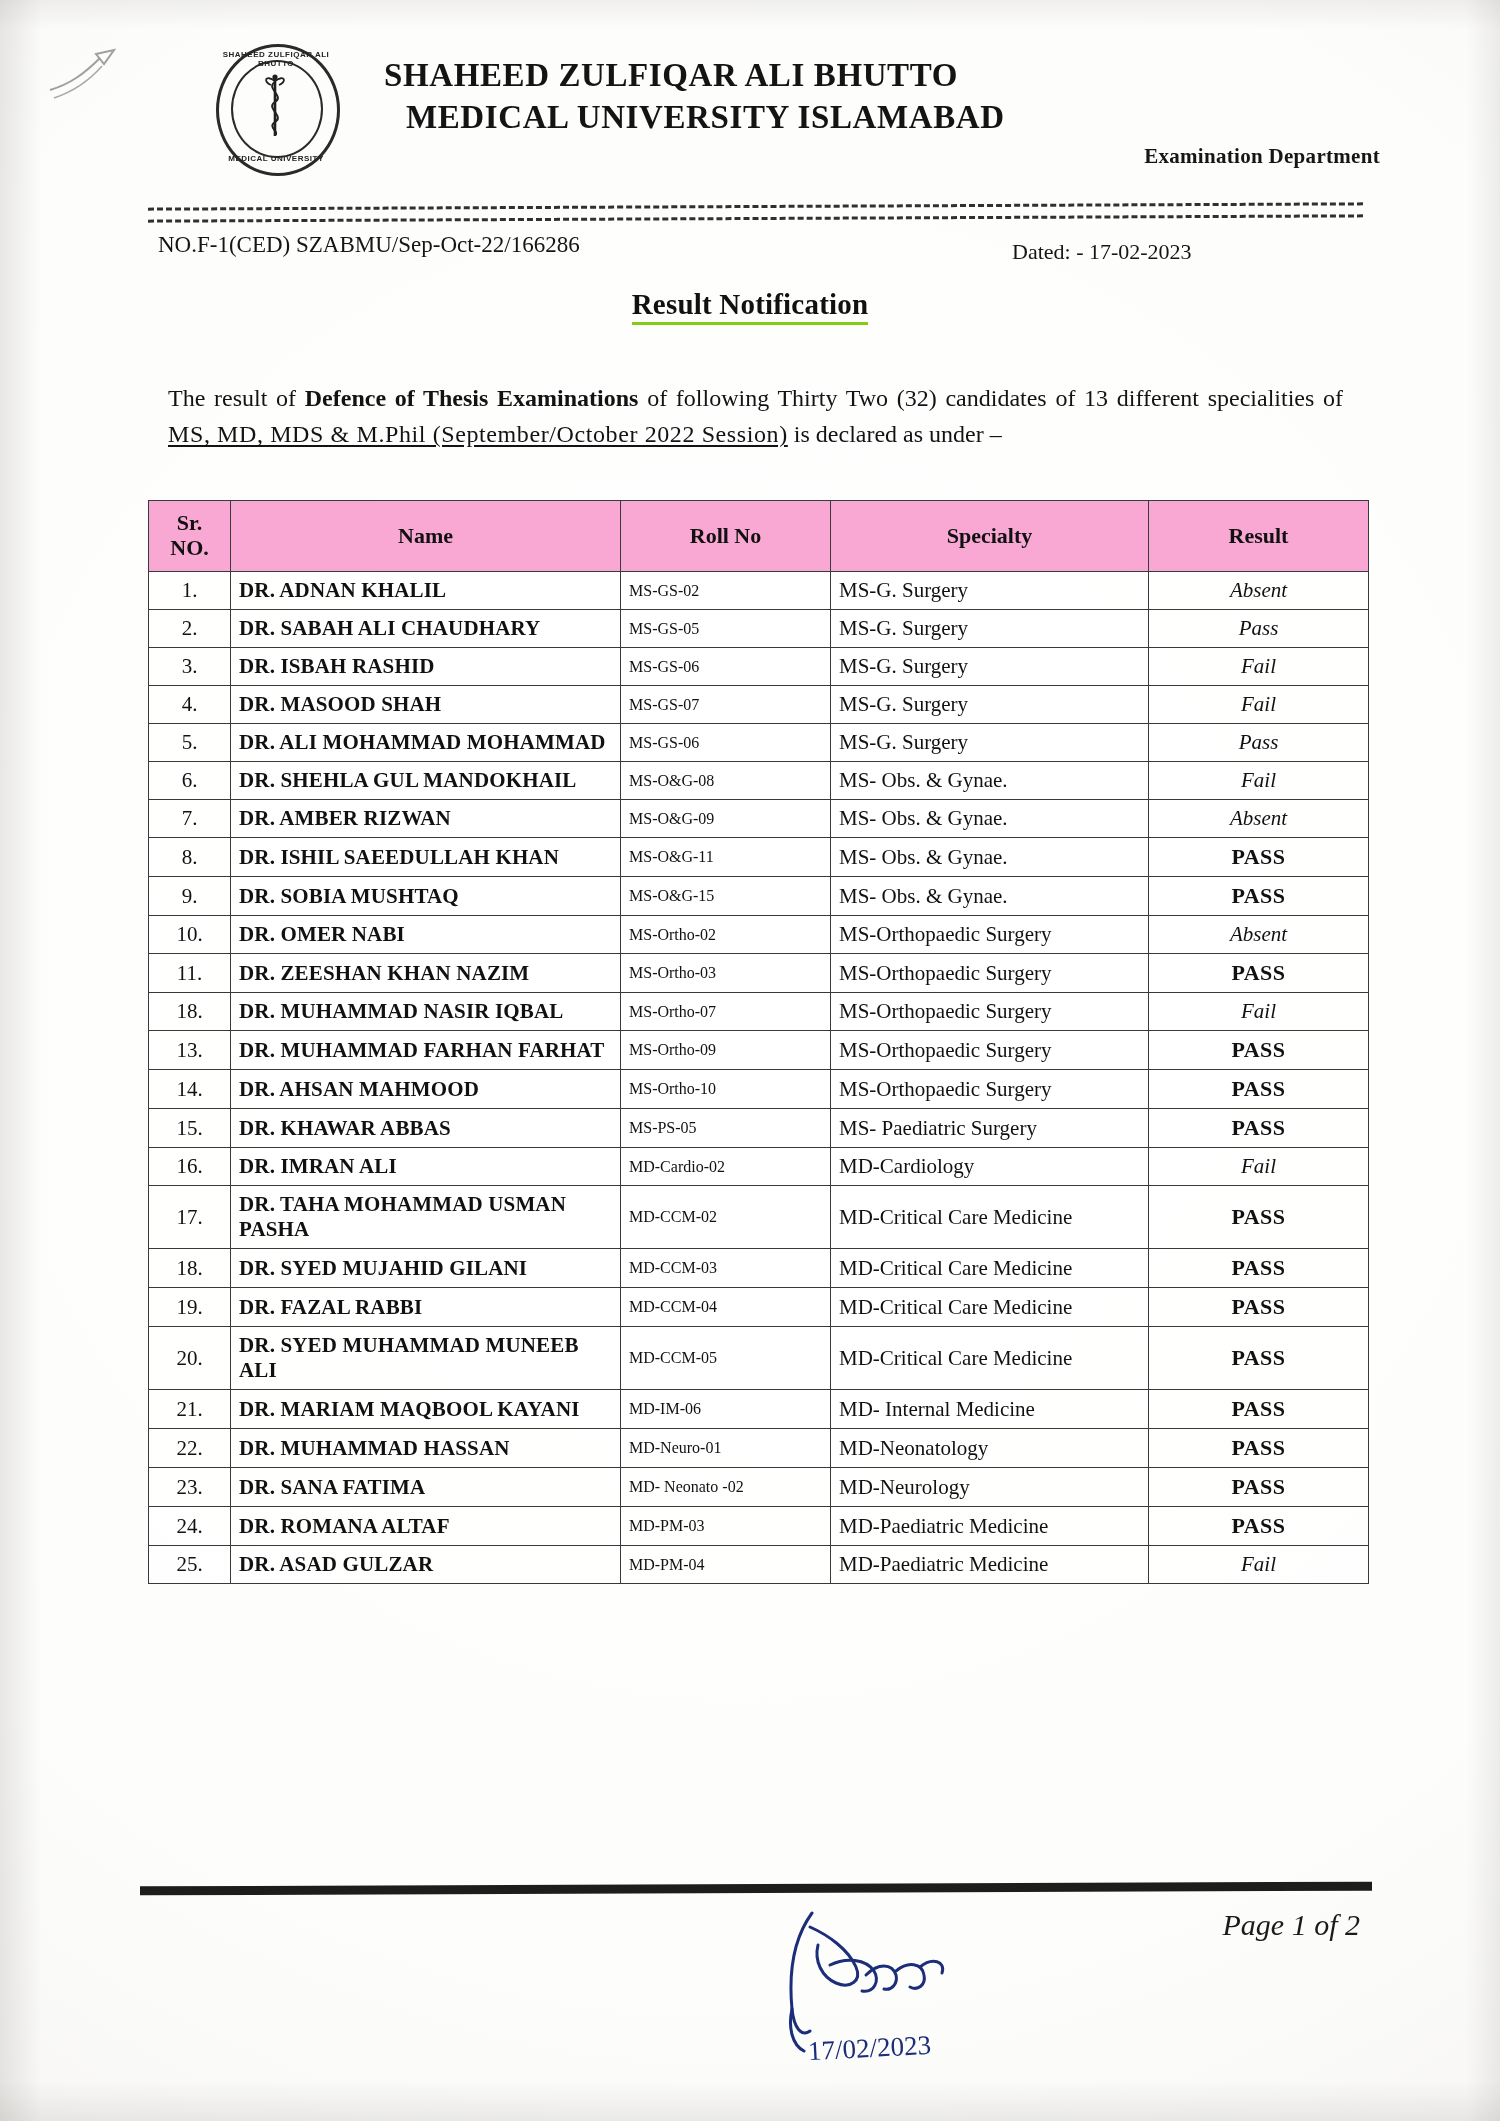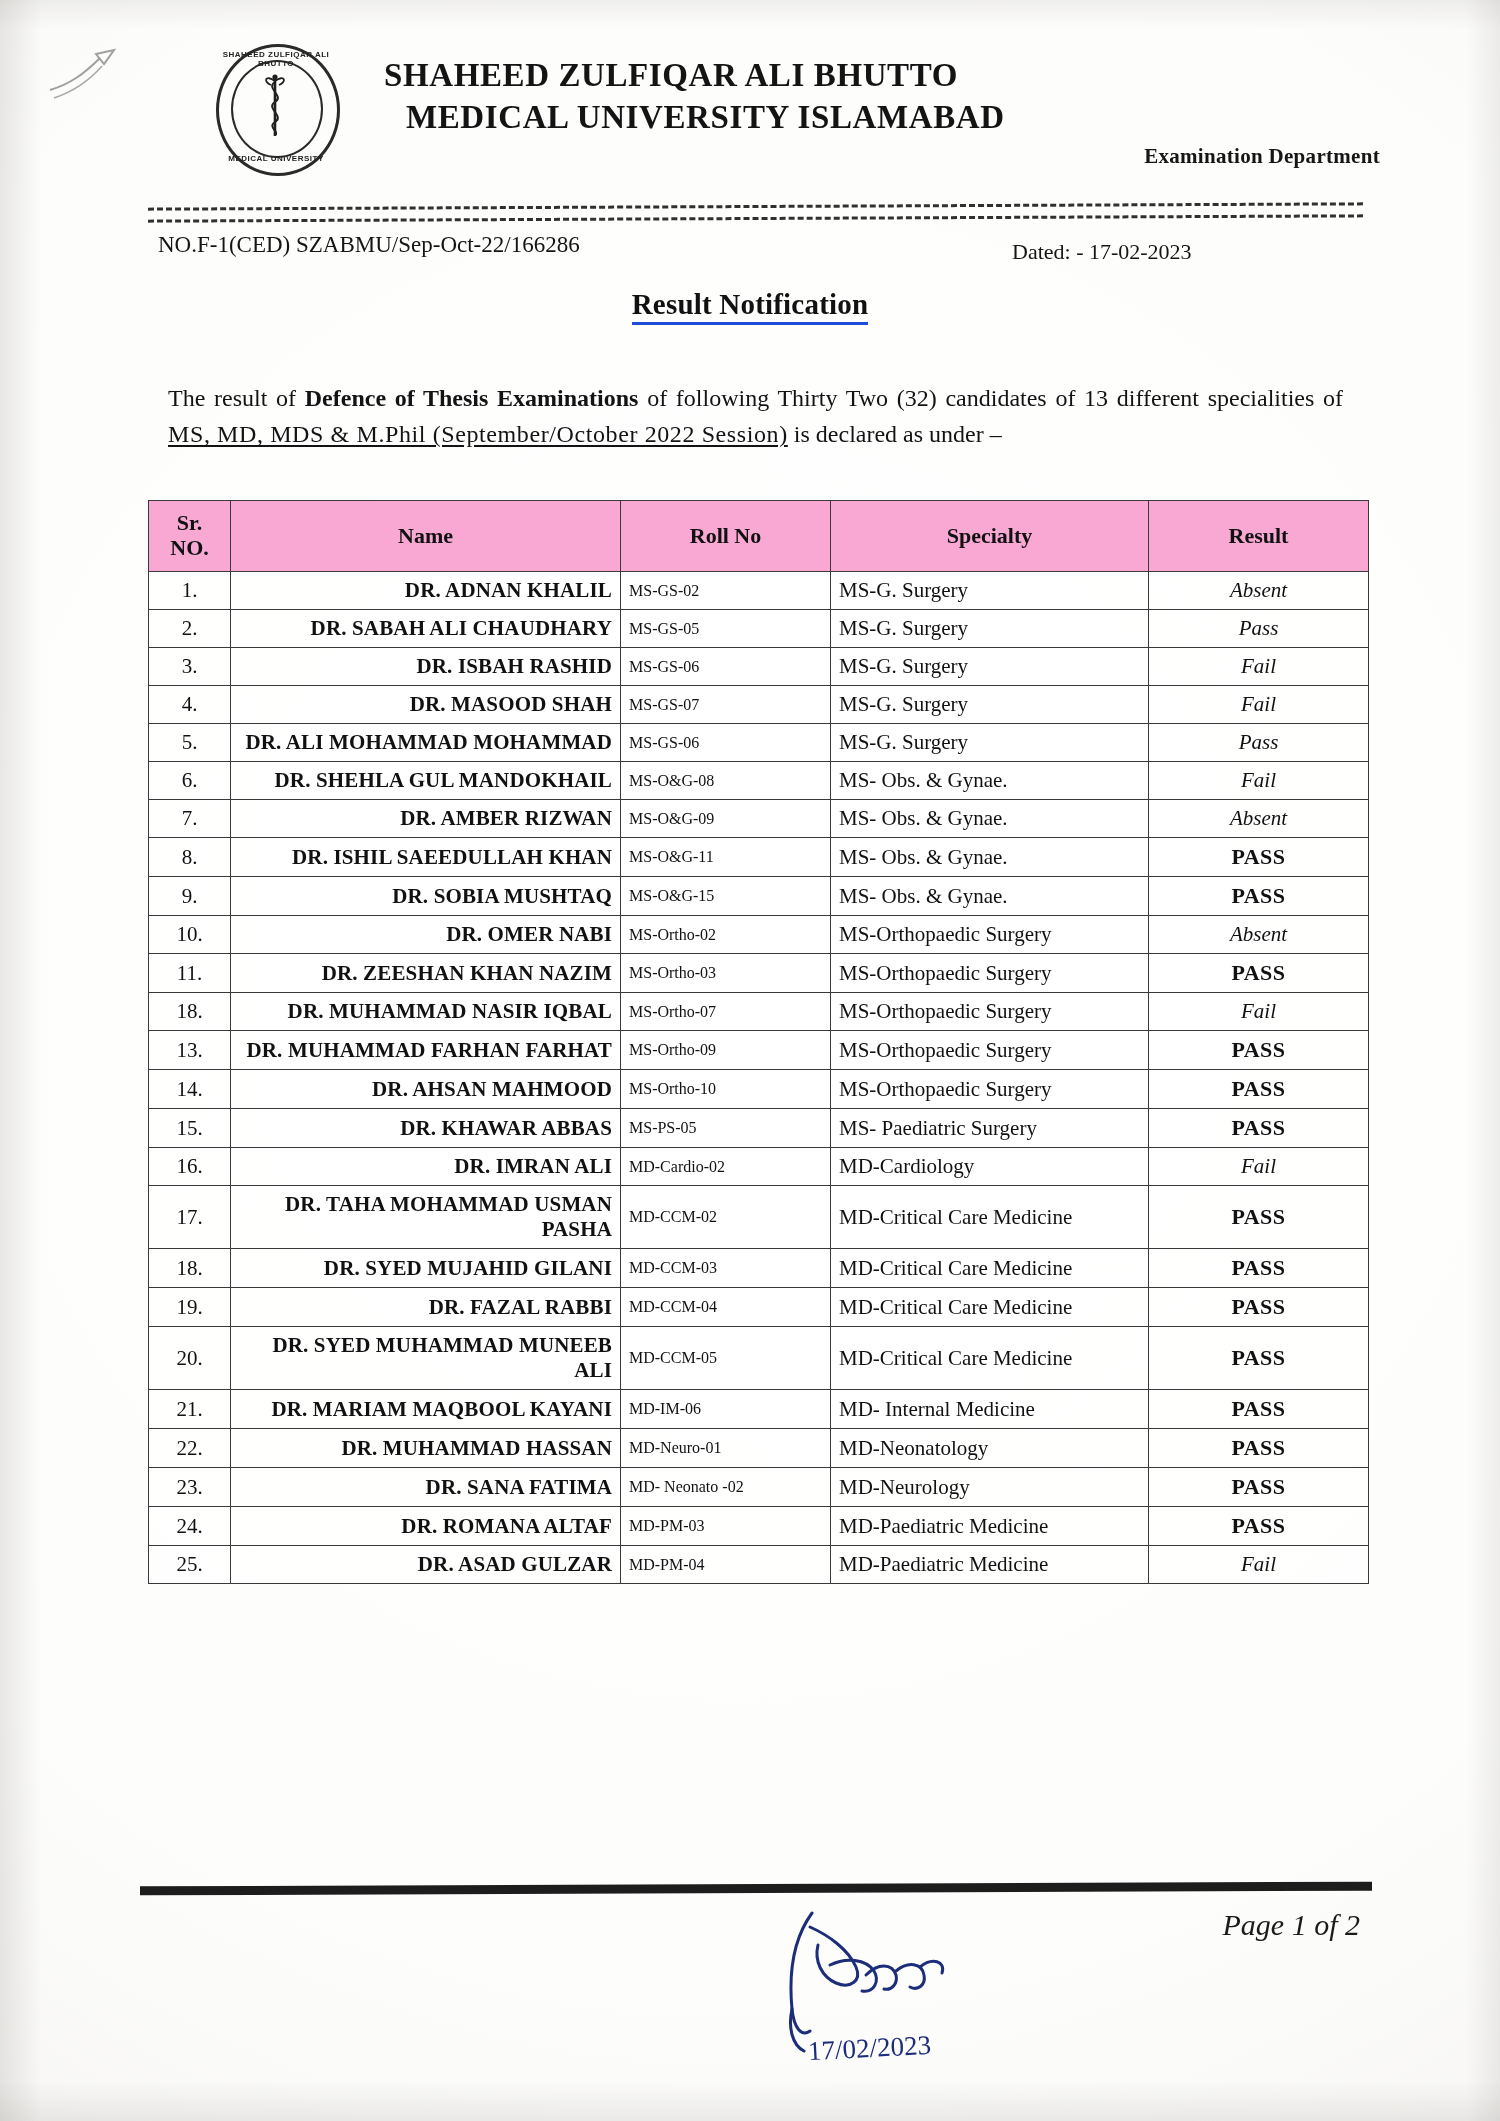--- a/index.html
+++ b/index.html
@@ -144,7 +144,7 @@
   #doc-title span {
     font-size: 29px;
     font-weight: bold;
-    border-bottom: 3px solid #1d4ed8;
+    border-bottom: 3px solid #84cc16;
     padding-bottom: 2px;
     letter-spacing: .2px;
   }

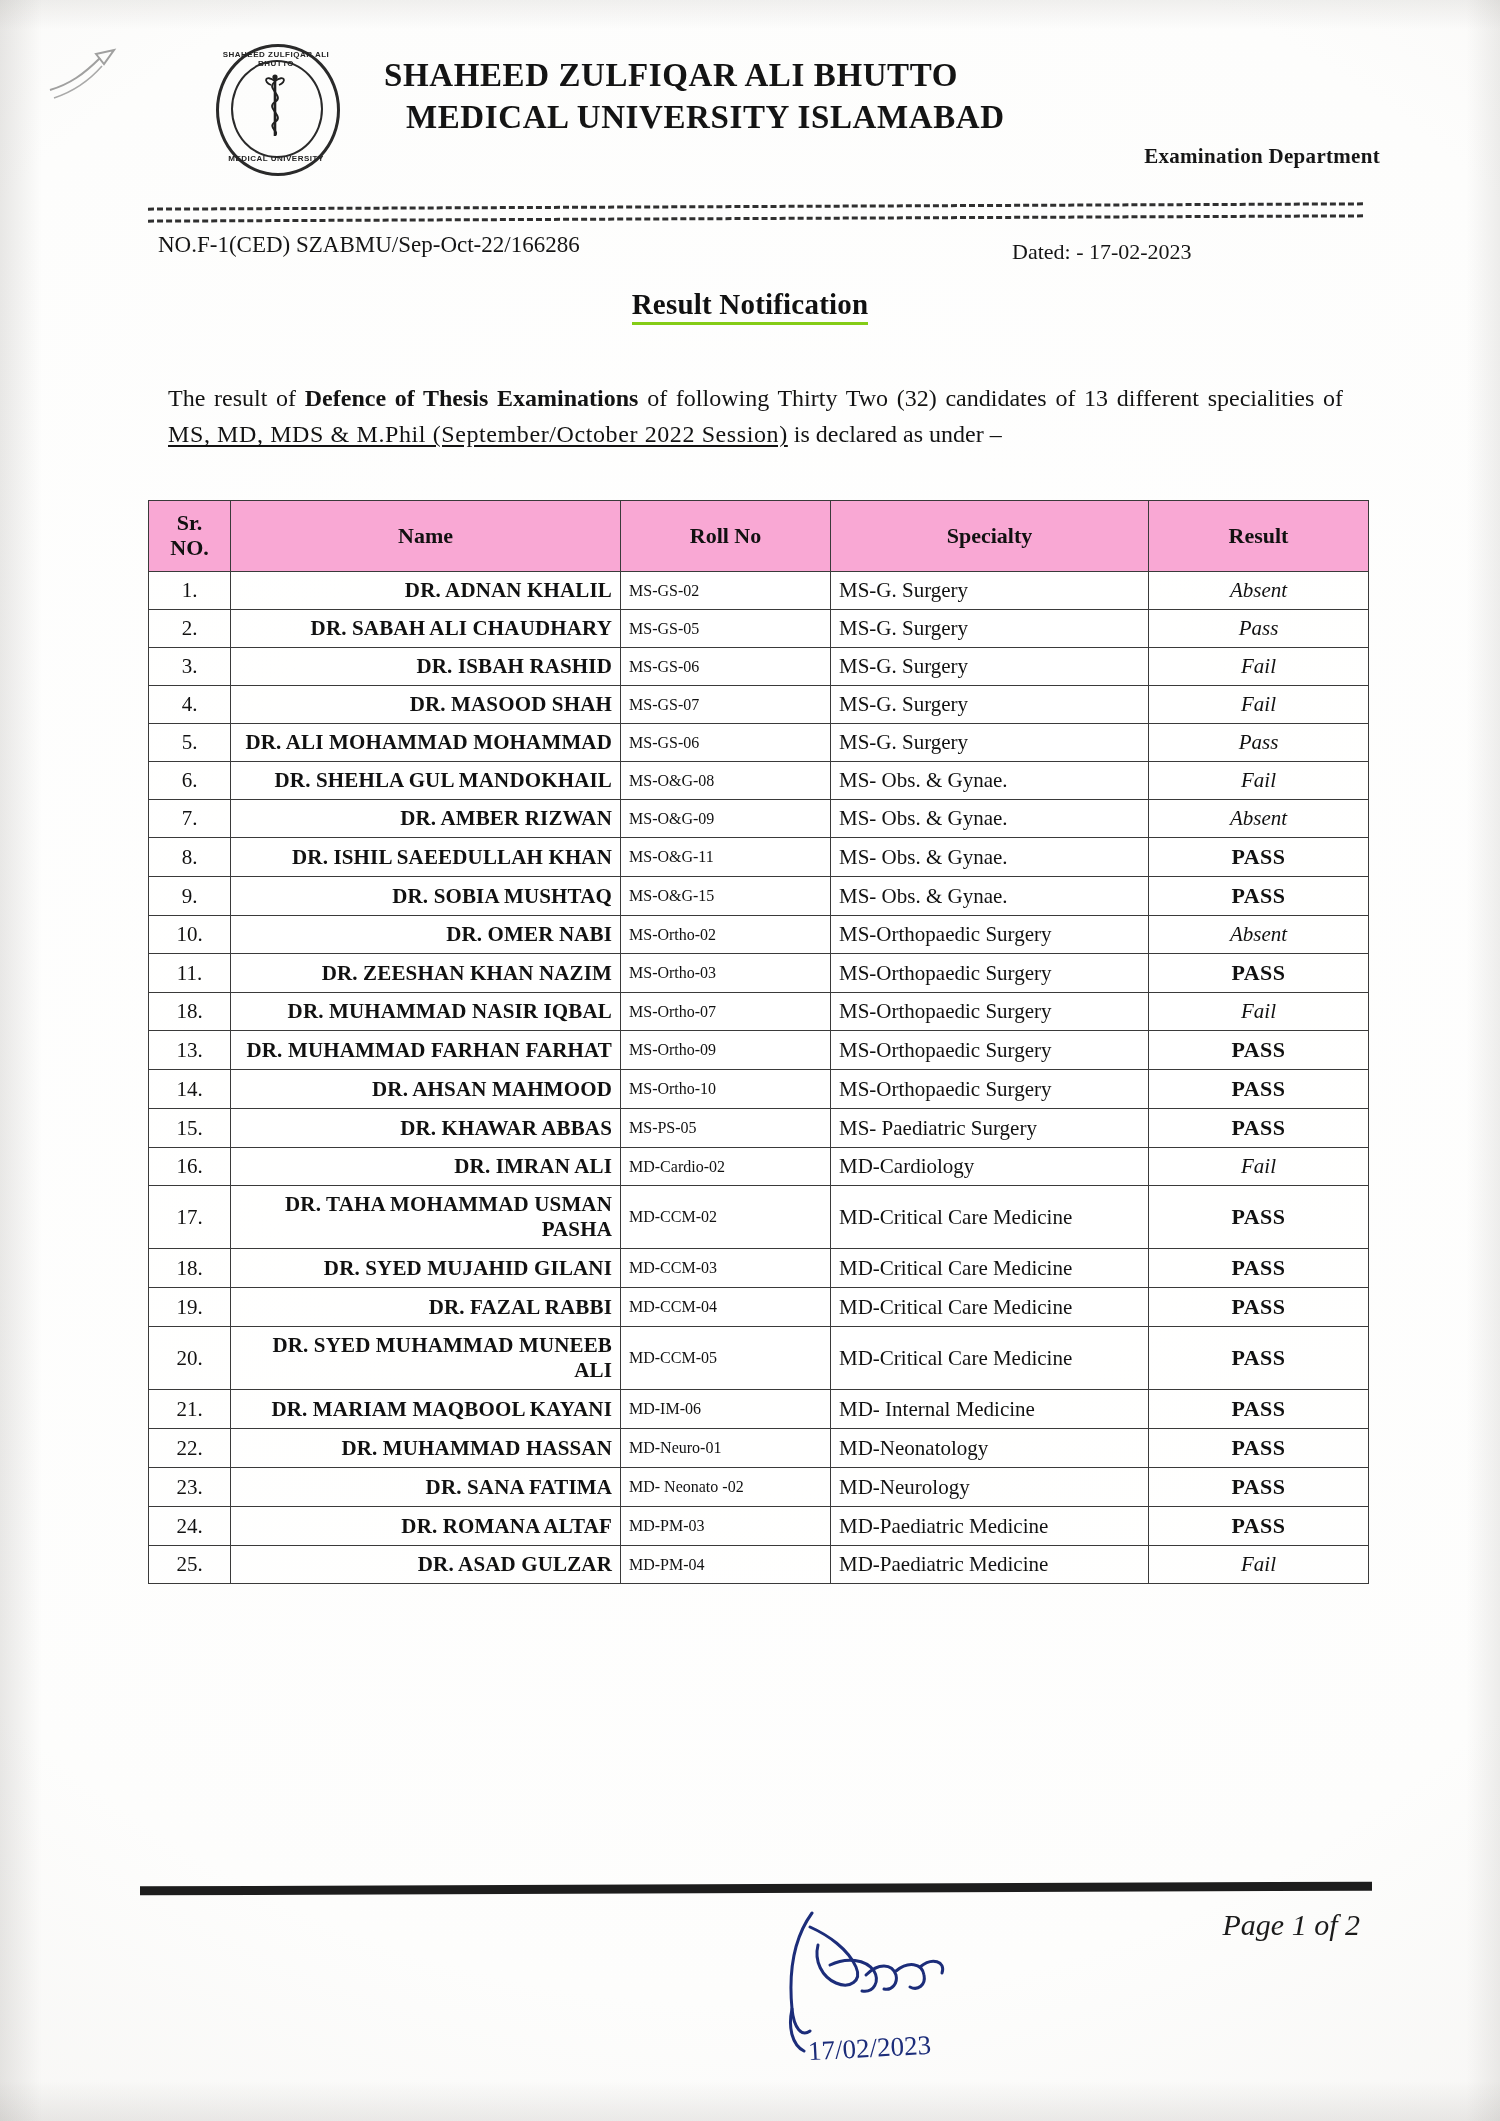--- a/index.html
+++ b/index.html
@@ -204,7 +204,6 @@
     font-size: 21px;
     letter-spacing: .15px;
     padding-left: 14px;
-    text-align: right;
   }
   td.c-roll  { font-size: 16px; padding-left: 12px; }
   td.c-spec  { font-size: 21px; padding-left: 10px; }

